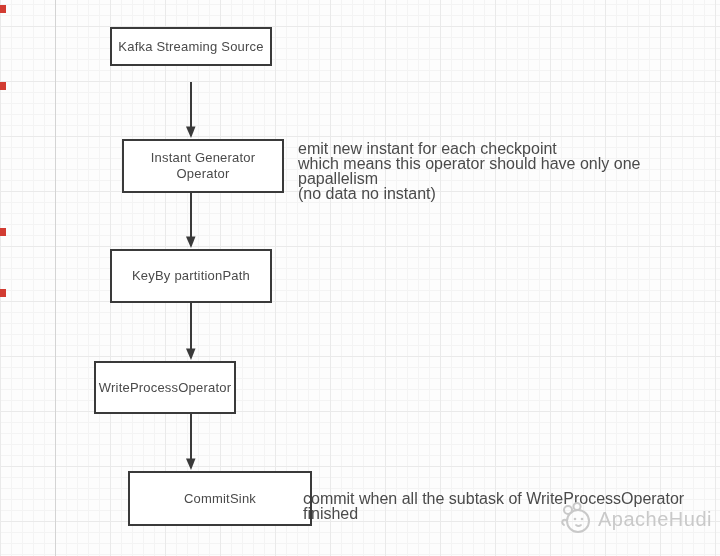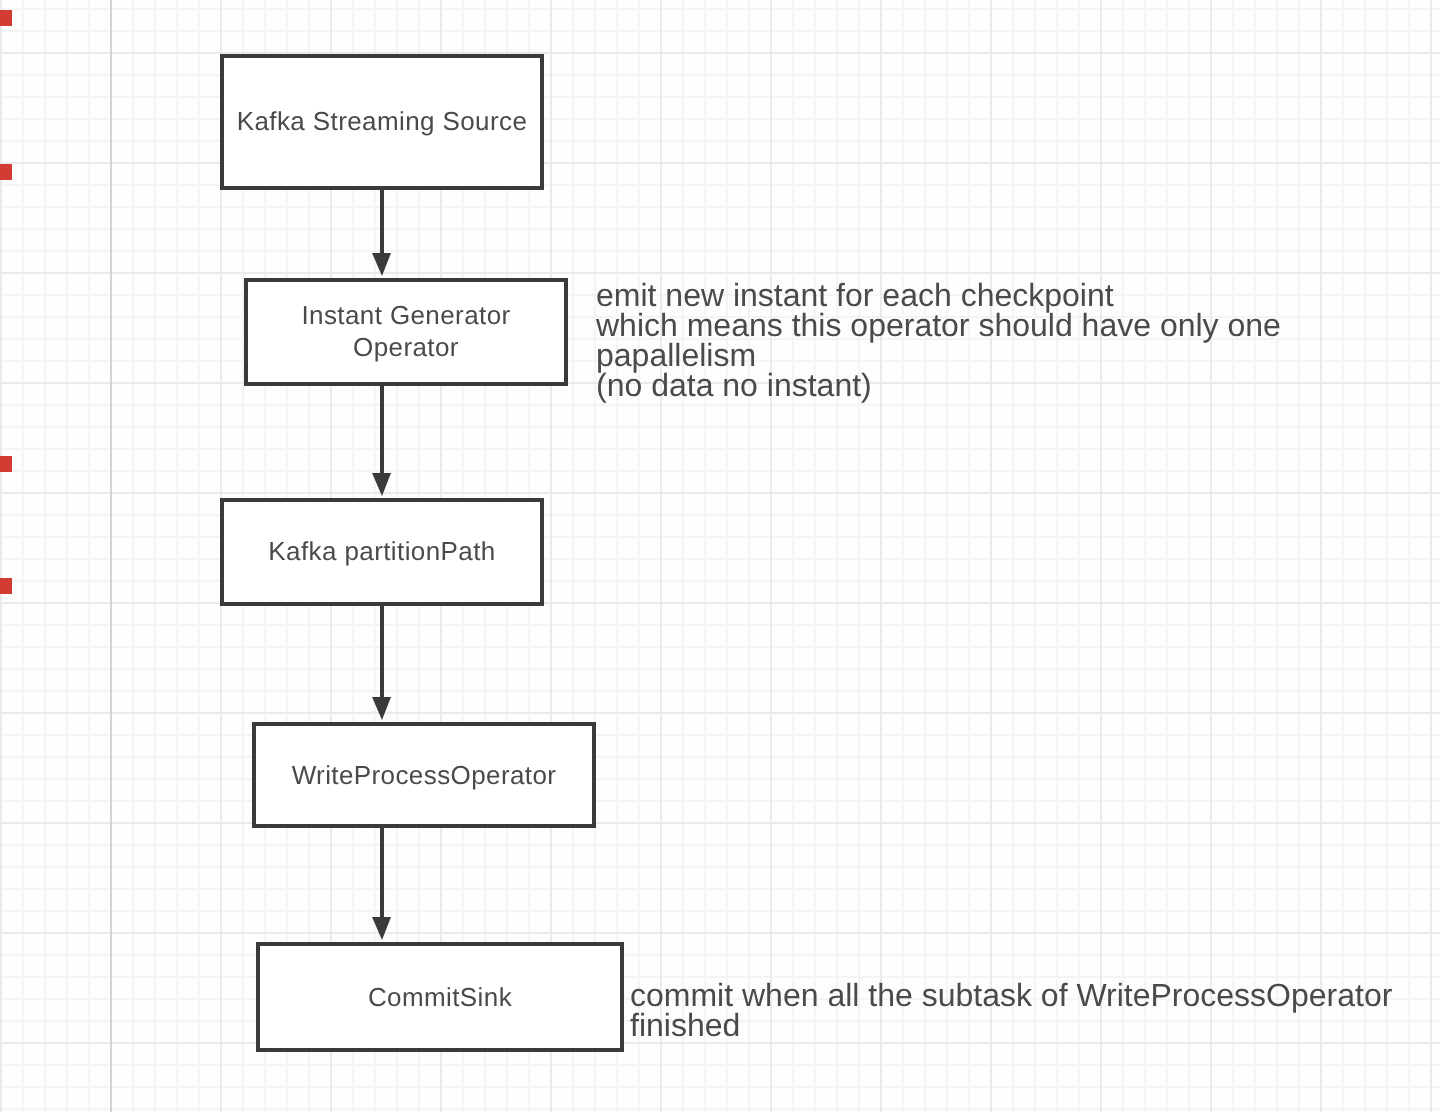--- a/index.html
+++ b/index.html
@@ -48,7 +48,7 @@
     letter-spacing: 0.2px;
   }
   .node span { white-space: pre-line; }
-  .node-1 { left: 110px; top:  27px; width: 162px; height: 68px; }
+  .node-1 { left: 110px; top:  27px; width: 162px; height: 39px; }
   .node-2 { left: 122px; top: 139px; width: 162px; height: 54px; }
   .node-3 { left: 110px; top: 249px; width: 162px; height: 54px; }
   .node-4 { left: 126px; top: 361px; width: 172px; height: 53px; }

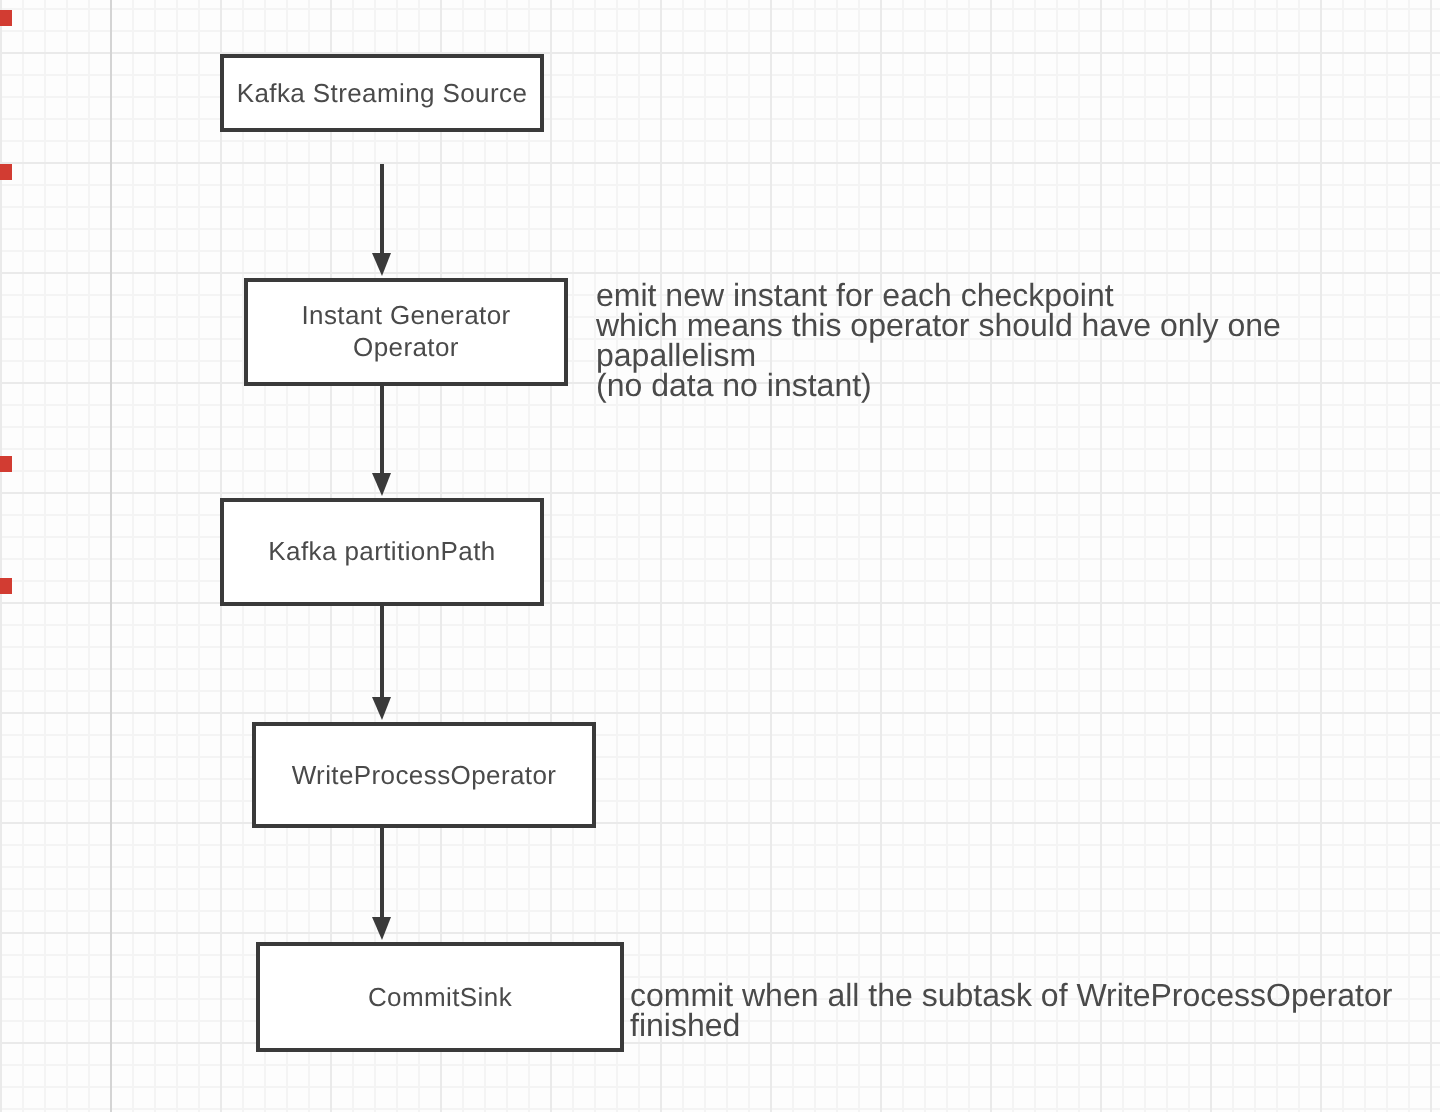--- a/index.html
+++ b/index.html
@@ -122,7 +122,7 @@
 Operator</span>
   </div>
   <div class="node node-3">
-    <span>Kafka partitionPath</span>
+    <span>KeyBy partitionPath</span>
   </div>
   <div class="node node-4">
     <span>WriteProcessOperator</span>

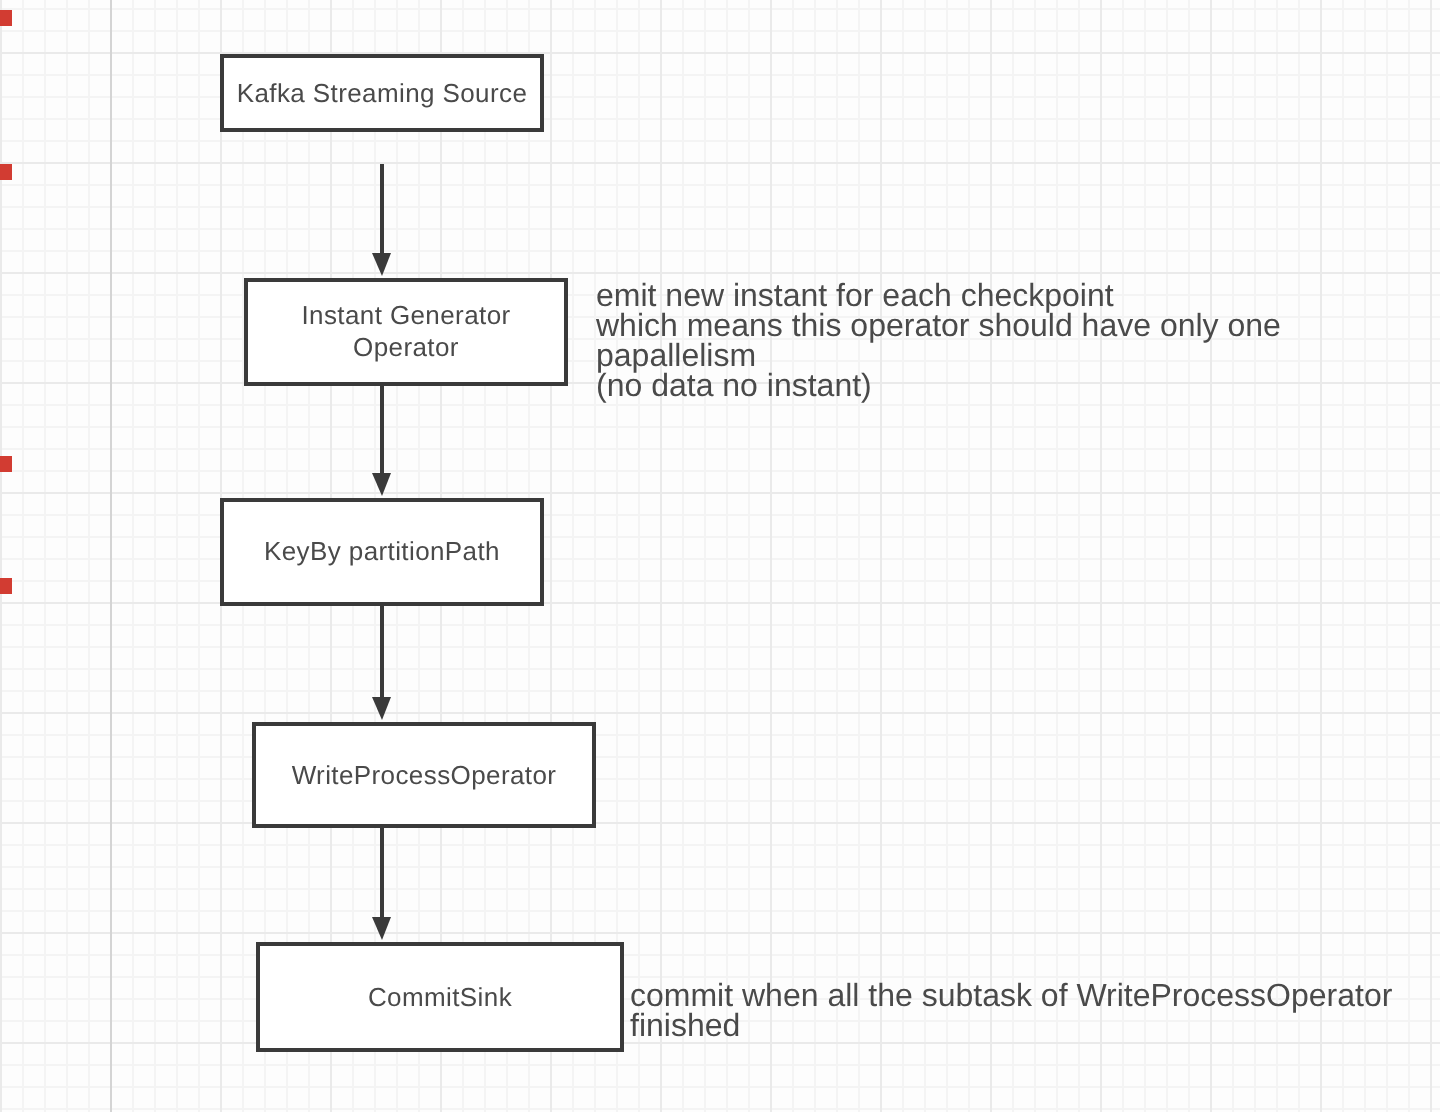--- a/index.html
+++ b/index.html
@@ -51,7 +51,7 @@
   .node-1 { left: 110px; top:  27px; width: 162px; height: 39px; }
   .node-2 { left: 122px; top: 139px; width: 162px; height: 54px; }
   .node-3 { left: 110px; top: 249px; width: 162px; height: 54px; }
-  .node-4 { left: 126px; top: 361px; width: 172px; height: 53px; }
+  .node-4 { left: 94px; top: 361px; width: 142px; height: 53px; }
   .node-5 { left: 128px; top: 471px; width: 184px; height: 55px; }
   .arrows {
     position: absolute;

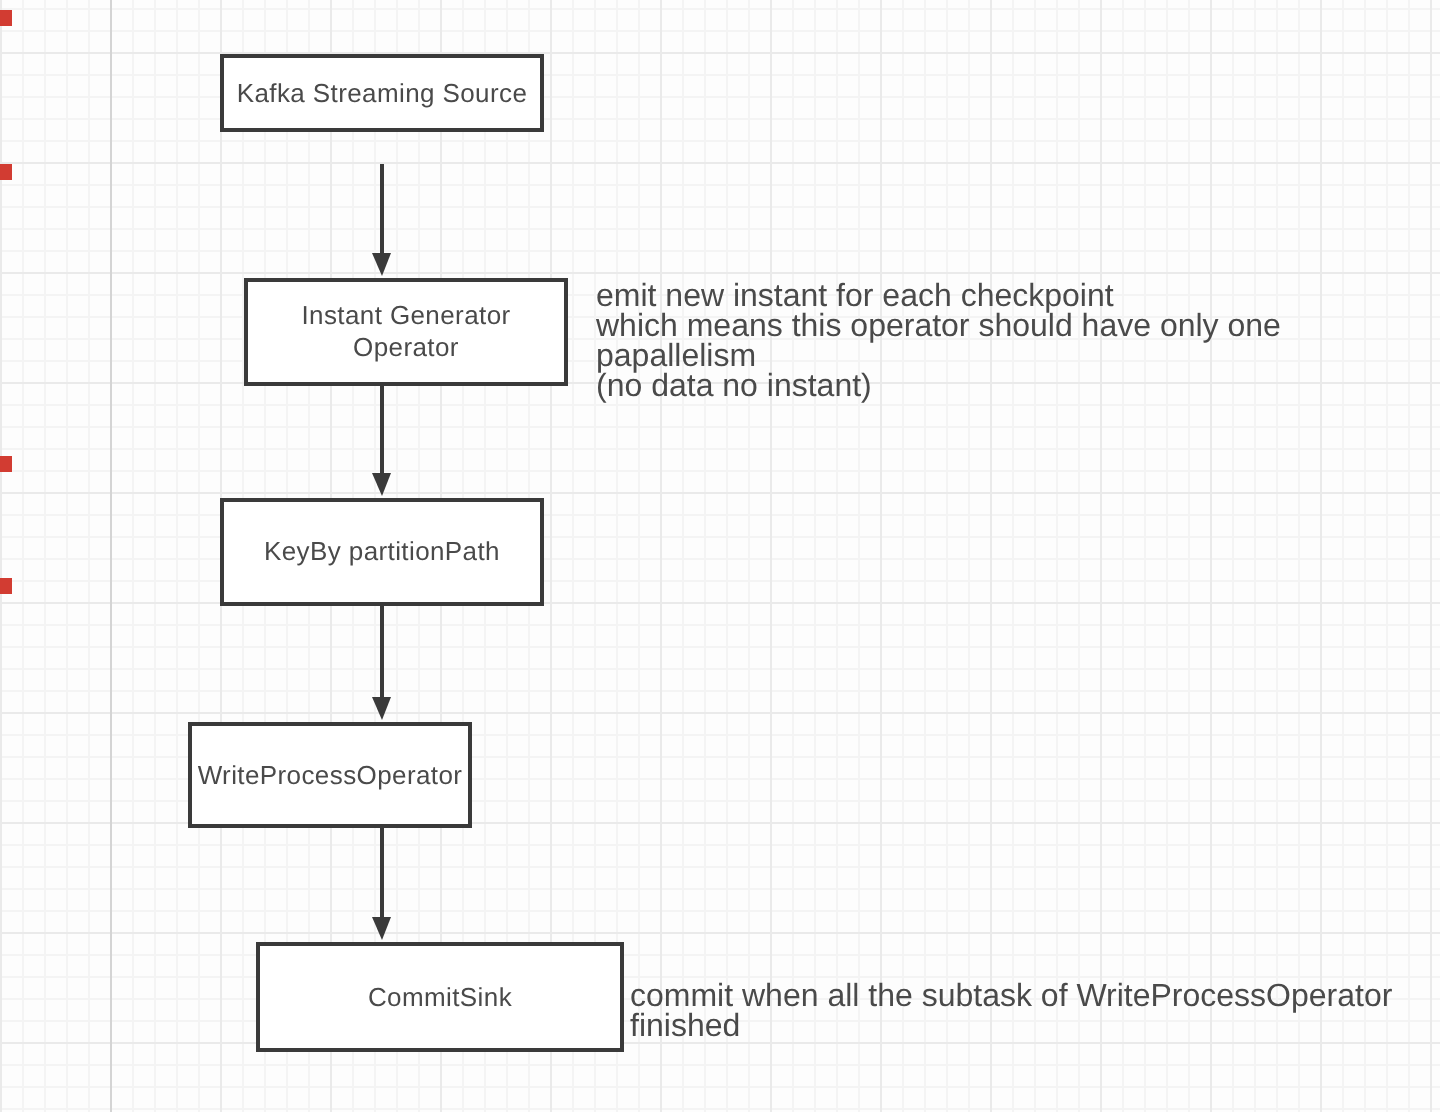--- a/index.html
+++ b/index.html
@@ -68,7 +68,7 @@
   }
   .annotation-1 { left: 298px; top: 141px; }
   .annotation-2 { left: 304px; top: 367px; }
-  .annotation-3 { left: 315px; top: 491px; }
+  .annotation-3 { left: 303px; top: 491px; }
   .watermark {
     position: absolute;
     left: 556px; top: 501px;

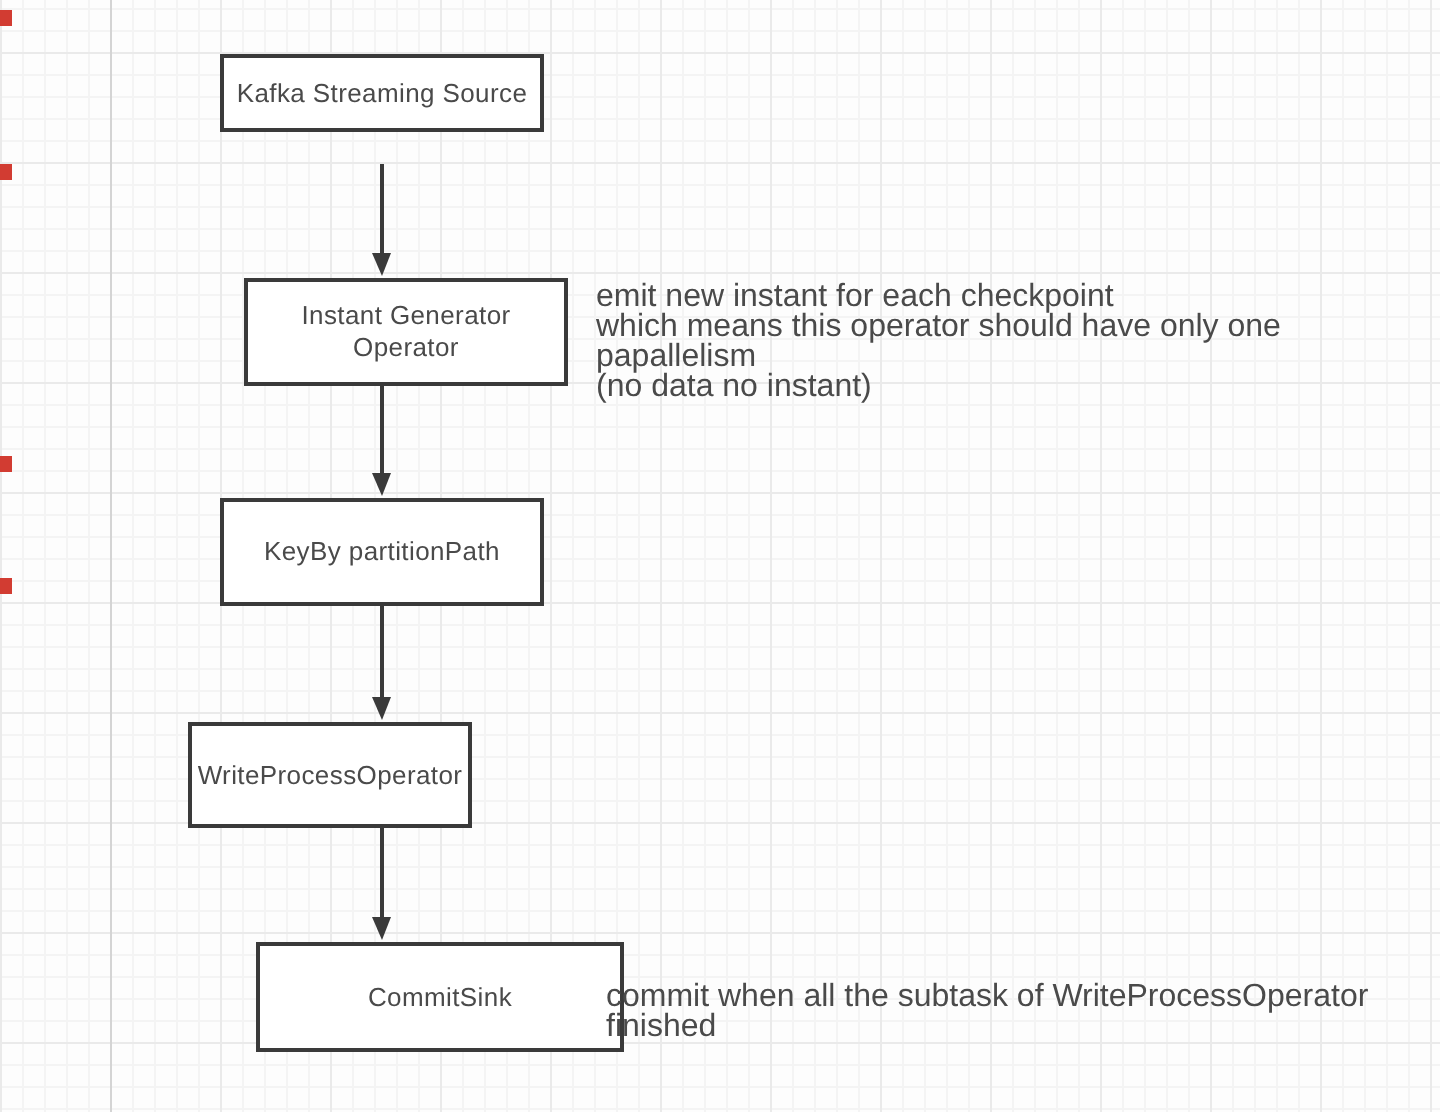--- a/index.html
+++ b/index.html
@@ -136,6 +136,18 @@
 (no data no instant)</div>
   <div class="annotation annotation-3">commit when all the subtask of WriteProcessOperator finished</div>
 
+  <div class="watermark">
+    <svg class="mascot" width="40" height="36" viewBox="0 0 40 36" fill="none">
+      <circle cx="22" cy="20" r="11" stroke="#c9c9c9" stroke-width="2"></circle>
+      <circle cx="12" cy="9" r="4" stroke="#c9c9c9" stroke-width="2"></circle>
+      <circle cx="21" cy="5.5" r="3.5" stroke="#c9c9c9" stroke-width="2"></circle>
+      <path d="M10 19 C 6 18, 5 22, 8 24" stroke="#c9c9c9" stroke-width="2" stroke-linecap="round"></path>
+      <circle cx="19" cy="18" r="1.3" fill="#c9c9c9"></circle>
+      <circle cx="26" cy="18" r="1.3" fill="#c9c9c9"></circle>
+      <path d="M20 24 Q 22.5 26 25 24" stroke="#c9c9c9" stroke-width="1.8" stroke-linecap="round"></path>
+    </svg>
+    <span class="watermark-text">ApacheHudi</span>
+  </div>
 
 </div>
 

